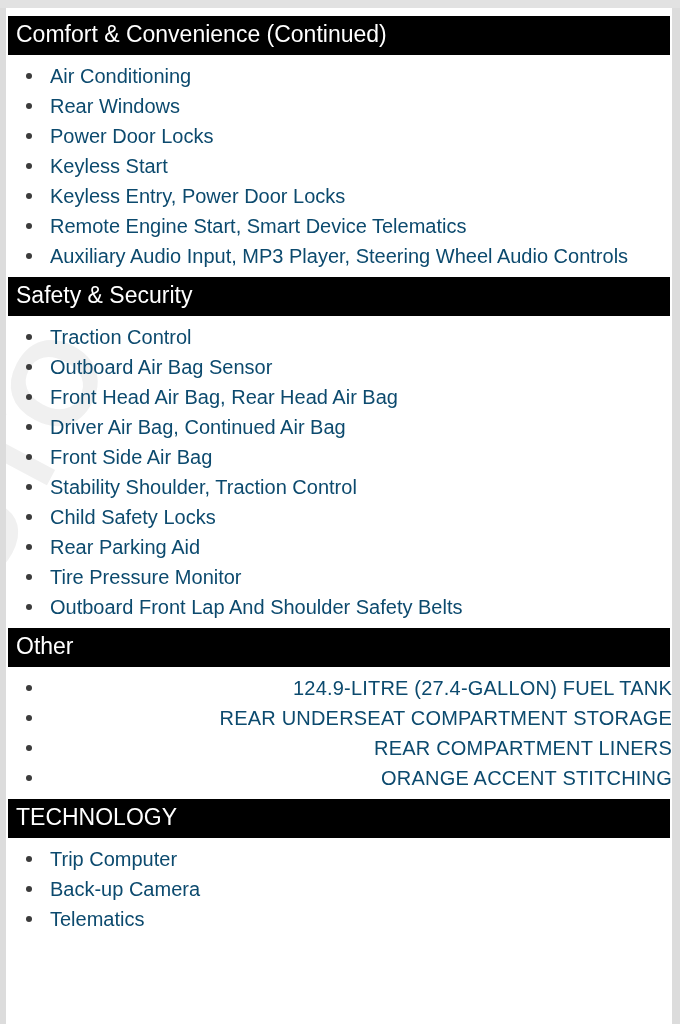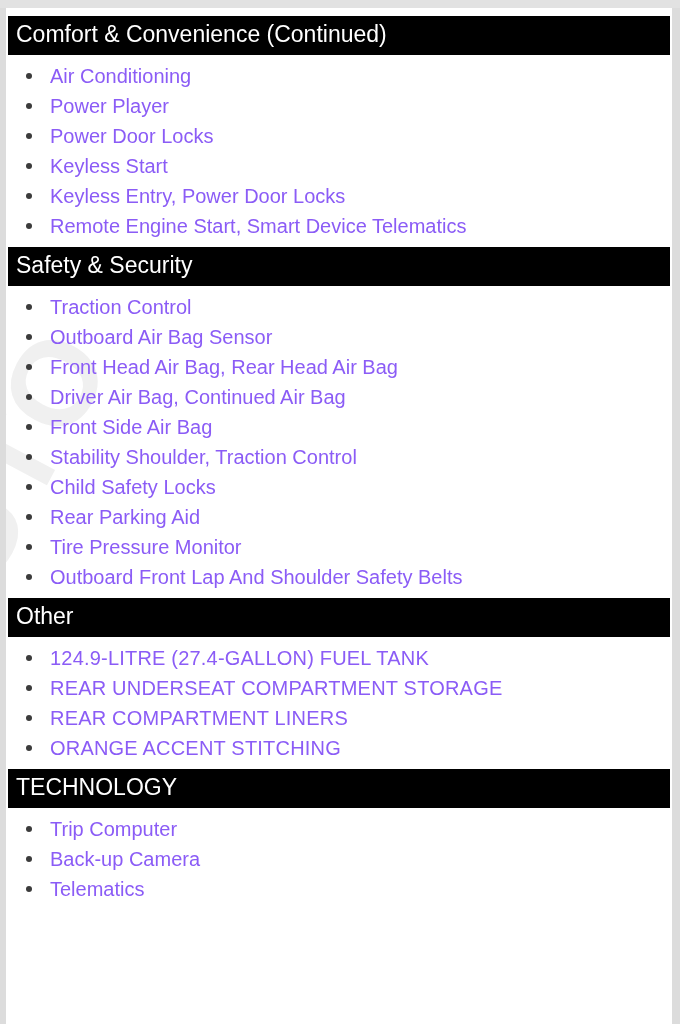--- a/index.html
+++ b/index.html
@@ -67,7 +67,7 @@
     position: relative;
     font-size: 20px;
     line-height: 30px;
-    color: #8b5cf6;
+    color: #0c4a6e;
     padding-left: 42px;
     margin: 0 0 0 0;
   }

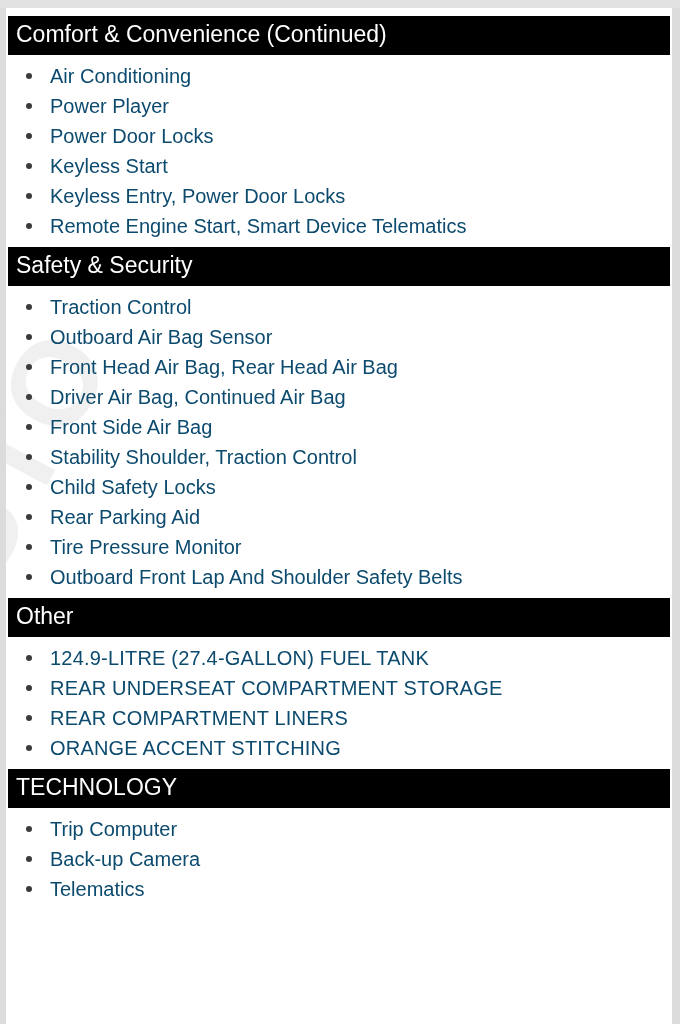--- a/index.html
+++ b/index.html
@@ -116,7 +116,7 @@
       <div class="section-header">Comfort &amp; Convenience (Continued)</div>
       <ul class="feature-list">
         <li class="feature-item"><span class="bullet"></span><span>Air Conditioning</span></li>
-        <li class="feature-item"><span class="bullet"></span><span>Power Player</span></li>
+        <li class="feature-item"><span class="bullet"></span><span>Rear Windows</span></li>
         <li class="feature-item"><span class="bullet"></span><span>Power Door Locks</span></li>
         <li class="feature-item"><span class="bullet"></span><span>Keyless Start</span></li>
         <li class="feature-item"><span class="bullet"></span><span>Keyless Entry, Power Door Locks</span></li>

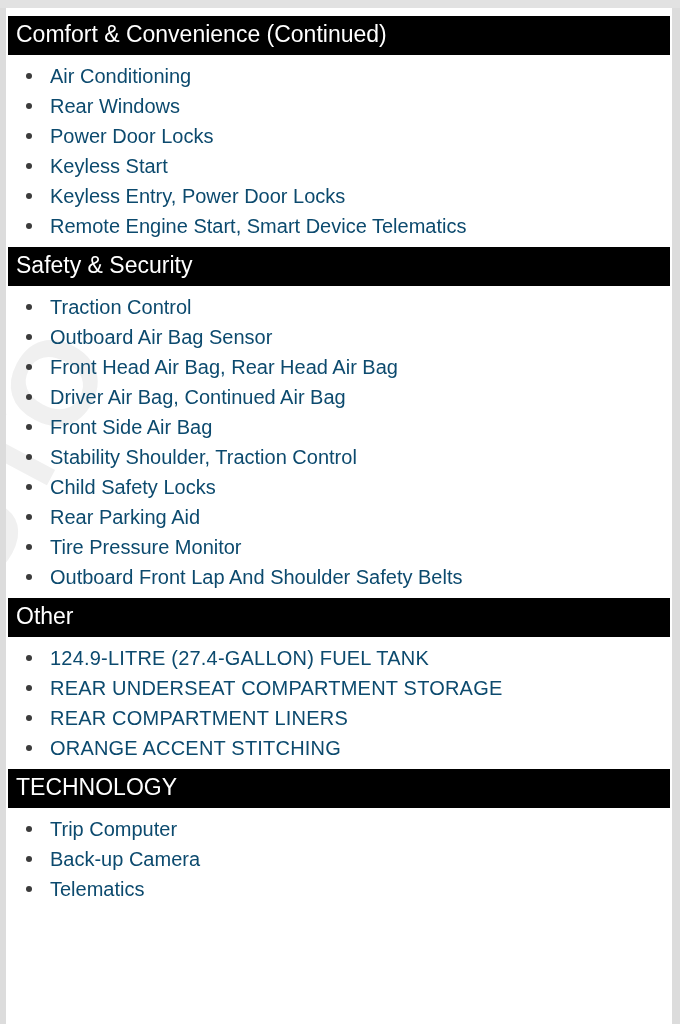--- a/index.html
+++ b/index.html
@@ -121,6 +121,7 @@
         <li class="feature-item"><span class="bullet"></span><span>Keyless Start</span></li>
         <li class="feature-item"><span class="bullet"></span><span>Keyless Entry, Power Door Locks</span></li>
         <li class="feature-item"><span class="bullet"></span><span>Remote Engine Start, Smart Device Telematics</span></li>
+        <li class="feature-item"><span class="bullet"></span><span>Auxiliary Audio Input, MP3 Player, Steering Wheel Audio Controls</span></li>
       </ul>
       <div class="section-header">Safety &amp; Security</div>
       <ul class="feature-list">

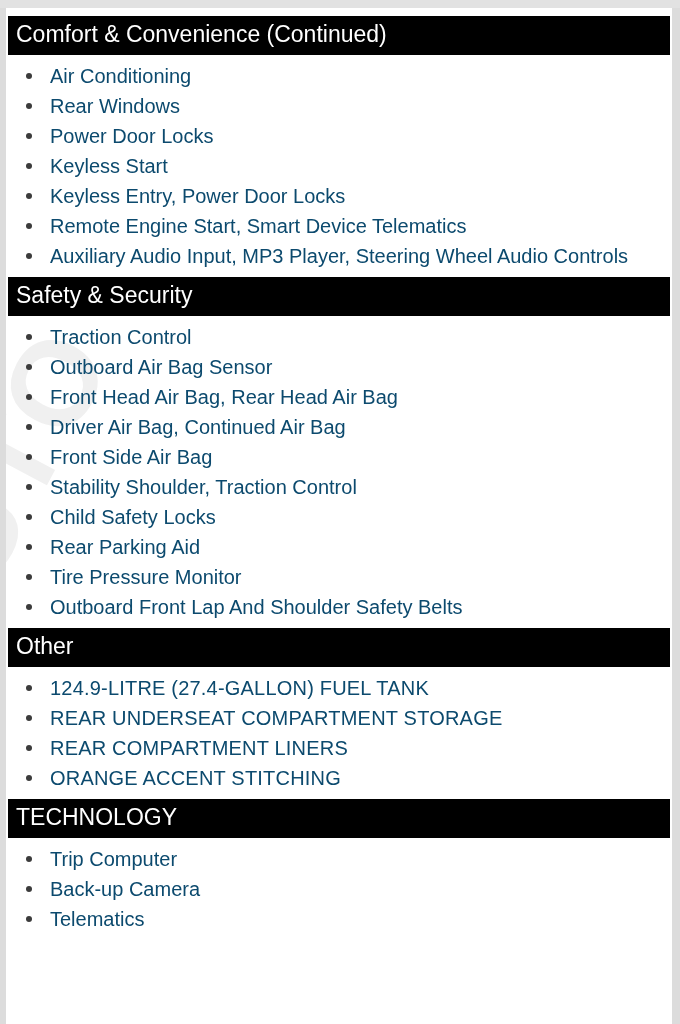--- a/index.html
+++ b/index.html
@@ -82,6 +82,7 @@
   }
   .feature-item.uppercase {
     letter-spacing: 0.2px;
+    text-align: right;
   }
   
   .top-strip {

